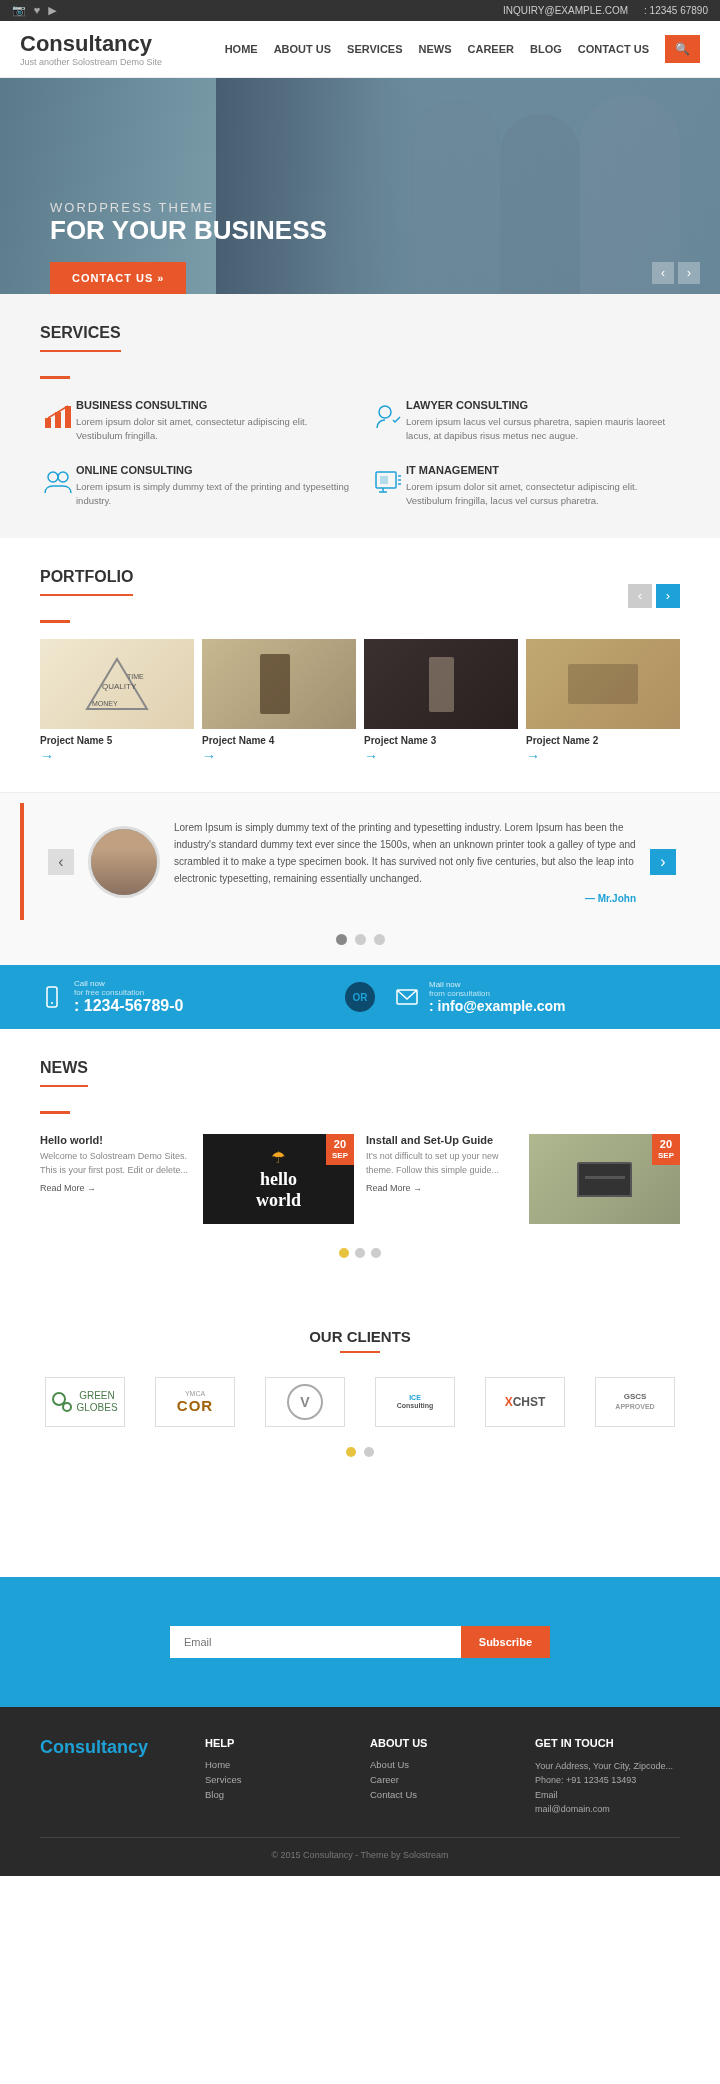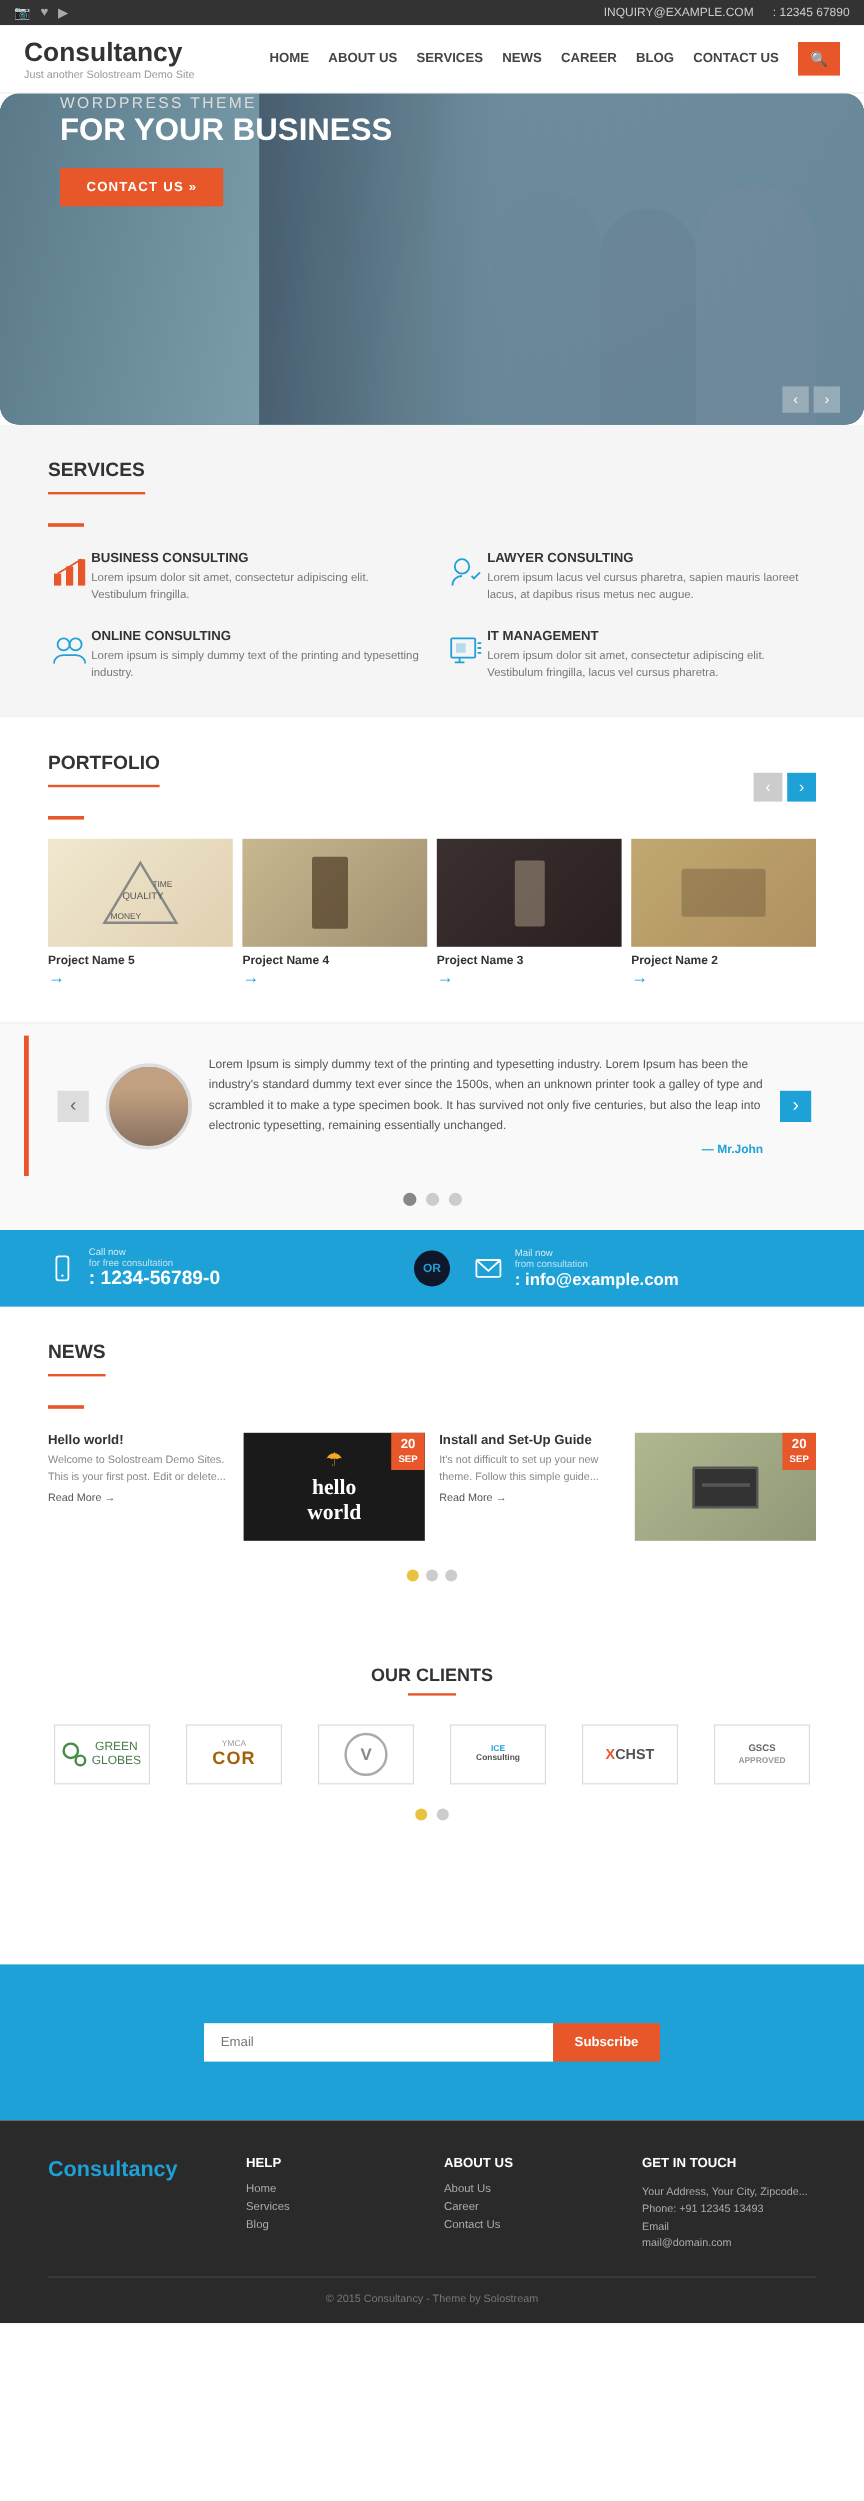--- a/index.html
+++ b/index.html
@@ -20,7 +20,7 @@
     .search-btn { background: #e8572a; color: #fff; border: none; padding: 7px 10px; cursor: pointer; font-size: 12px; }
 
     
-    .hero { position: relative; height: 276px; background: linear-gradient(rgba(40,60,80,0.65), rgba(30,50,70,0.65)), #6a8a9a; overflow: hidden; display: flex; align-items: flex-start; border-radius: 16px; }
+    .hero { position: relative; height: 216px; background: linear-gradient(rgba(40,60,80,0.65), rgba(30,50,70,0.65)), #6a8a9a; overflow: hidden; display: flex; align-items: flex-end; }
     .hero-bg { position: absolute; inset: 0; background: linear-gradient(100deg, #5a7a8a 0%, #8aacb8 50%, #6a8a9a 100%); z-index: 0; }
     .hero-content { position: relative; z-index: 2; padding-left: 50px; }
     .hero-sub { font-size: 13px; color: #ddd; letter-spacing: 2px; text-transform: uppercase; }

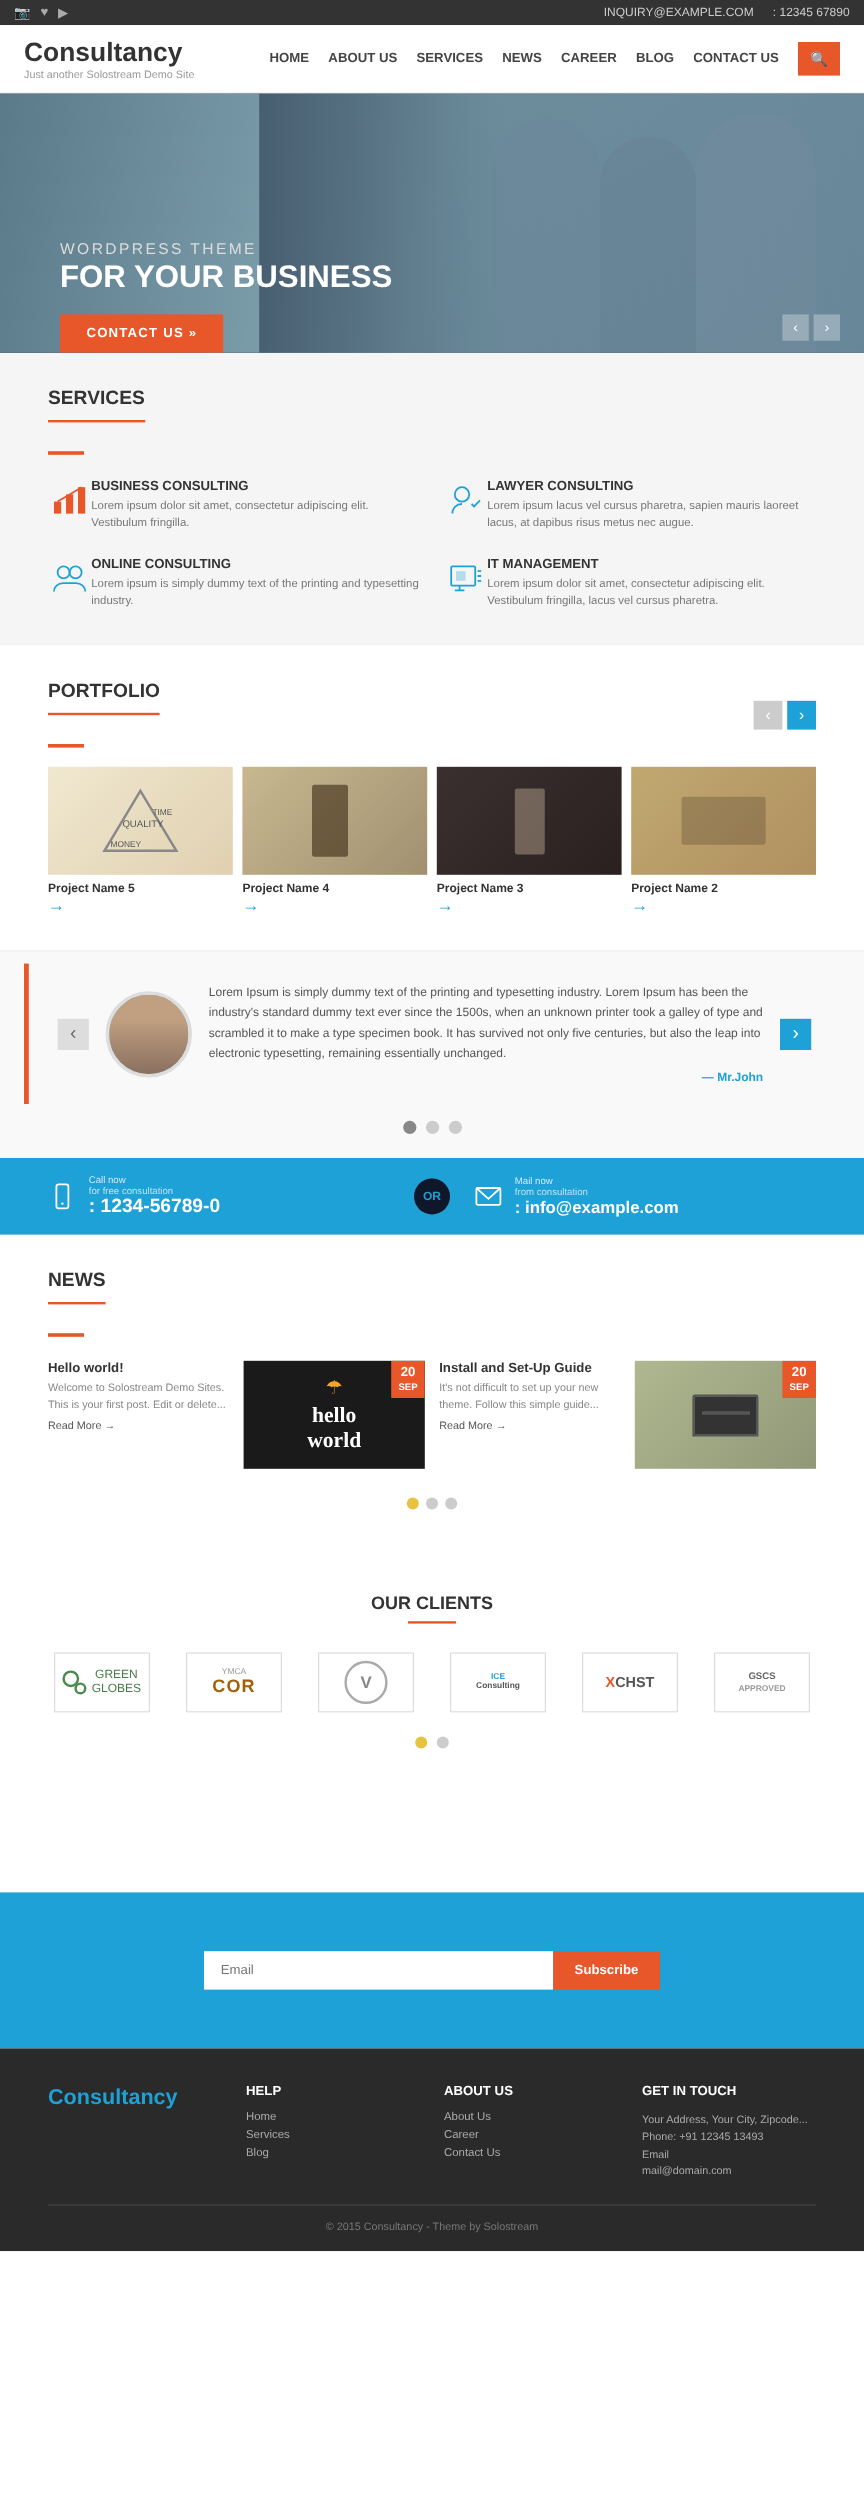--- a/index.html
+++ b/index.html
@@ -58,7 +58,7 @@
     
     .contact-bar { background: #1da1d6; display: flex; align-items: center; padding: 14px 40px; gap: 0; }
     .contact-bar-phone { display: flex; align-items: center; gap: 10px; flex: 1; color: #fff; }
-    .contact-or { background: #0f172a; color: #1da1d6; font-size: 10px; font-weight: bold; width: 30px; height: 30px; border-radius: 50%; display: flex; align-items: center; justify-content: center; margin: 0 20px; flex-shrink: 0; }
+    .contact-or { background: #0c4a6e; color: #1da1d6; font-size: 10px; font-weight: bold; width: 30px; height: 30px; border-radius: 50%; display: flex; align-items: center; justify-content: center; margin: 0 20px; flex-shrink: 0; }
     .contact-bar-email { display: flex; align-items: center; gap: 10px; flex: 1; color: #fff; }
     .phone-icon-svg, .mail-icon-svg { width: 24px; height: 24px; }
 

